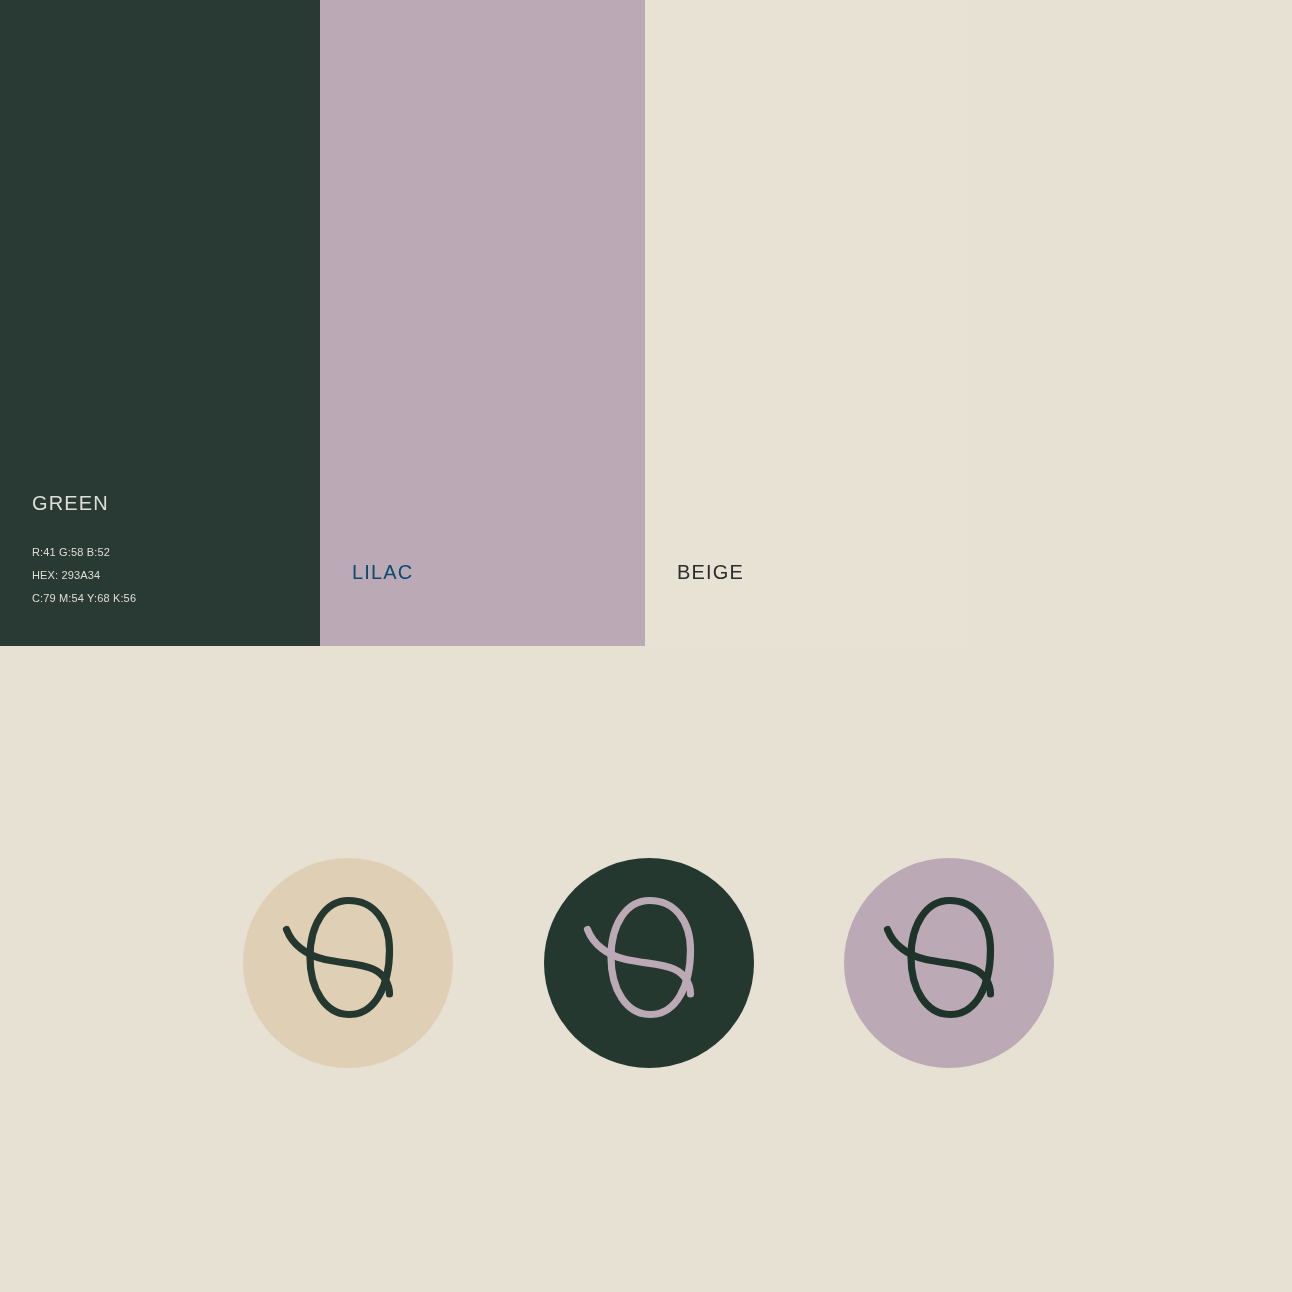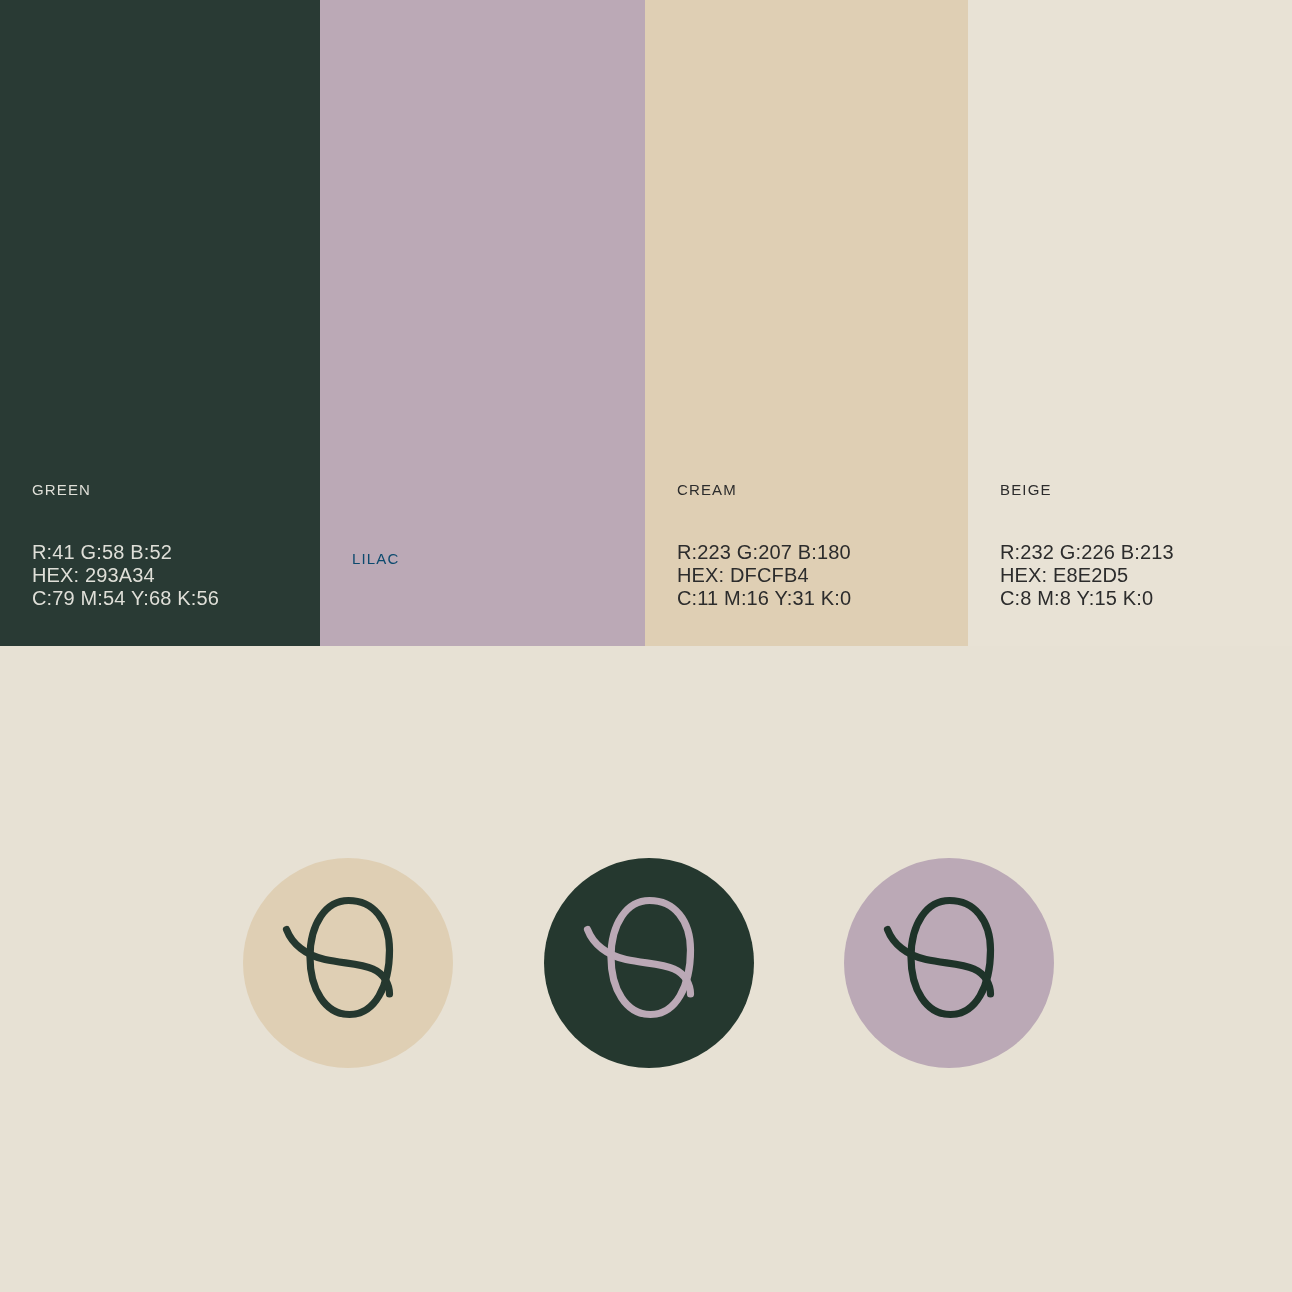--- a/index.html
+++ b/index.html
@@ -48,10 +48,10 @@
     width: 270px;
   }
   .swatch-name {
-    font-size: 15px;
+    font-size: 20px;
     letter-spacing: 1.15px;
     line-height: 18px;
-    margin: 0 0 42px 0;
+    margin: 0 0 29px 0;
     white-space: nowrap;
   }
   .swatch-lines {

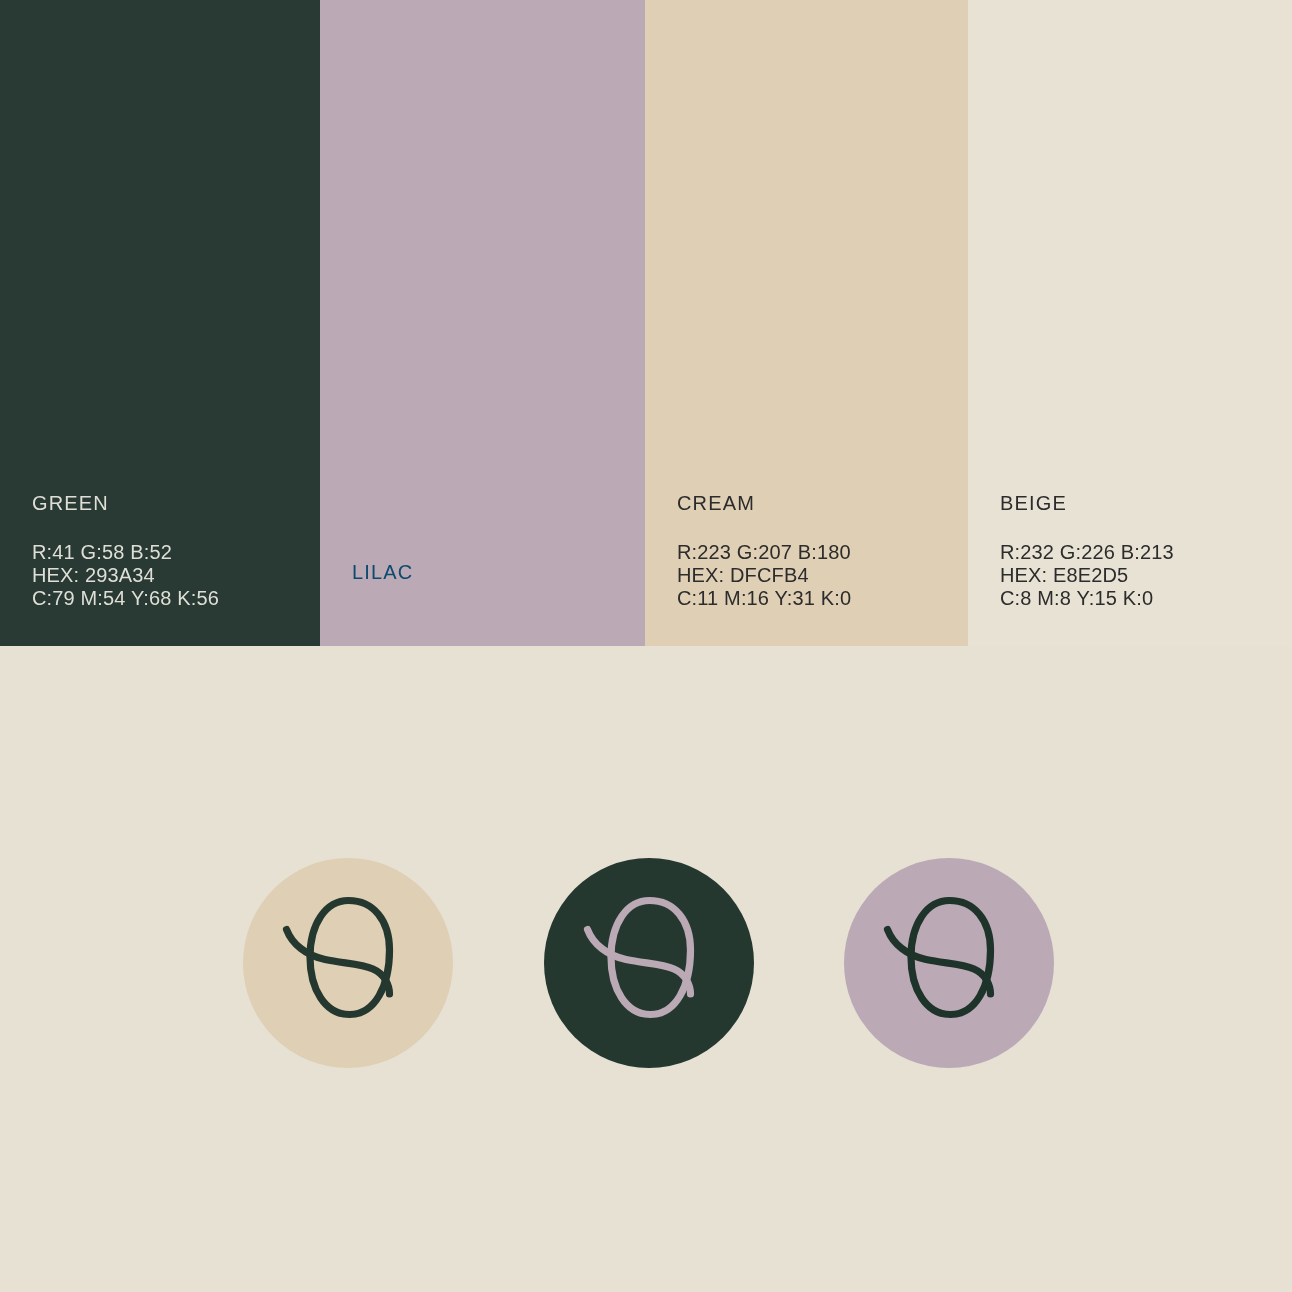--- a/index.html
+++ b/index.html
@@ -120,16 +120,6 @@
       </div>
     </div>
 
-    <div class="swatch cream" style="background: rgb(223, 207, 180);">
-      <div class="swatch-info" style="color: rgb(44, 44, 44);">
-        <div class="swatch-name">CREAM</div>
-        <div class="swatch-lines">
-          <div class="swatch-line">R:223 G:207 B:180</div>
-          <div class="swatch-line">HEX: DFCFB4</div>
-          <div class="swatch-line">C:11 M:16 Y:31 K:0</div>
-        </div>
-      </div>
-    </div>
 
     <div class="swatch beige" style="background: rgb(232, 226, 213);">
       <div class="swatch-info" style="color: rgb(44, 44, 44);">

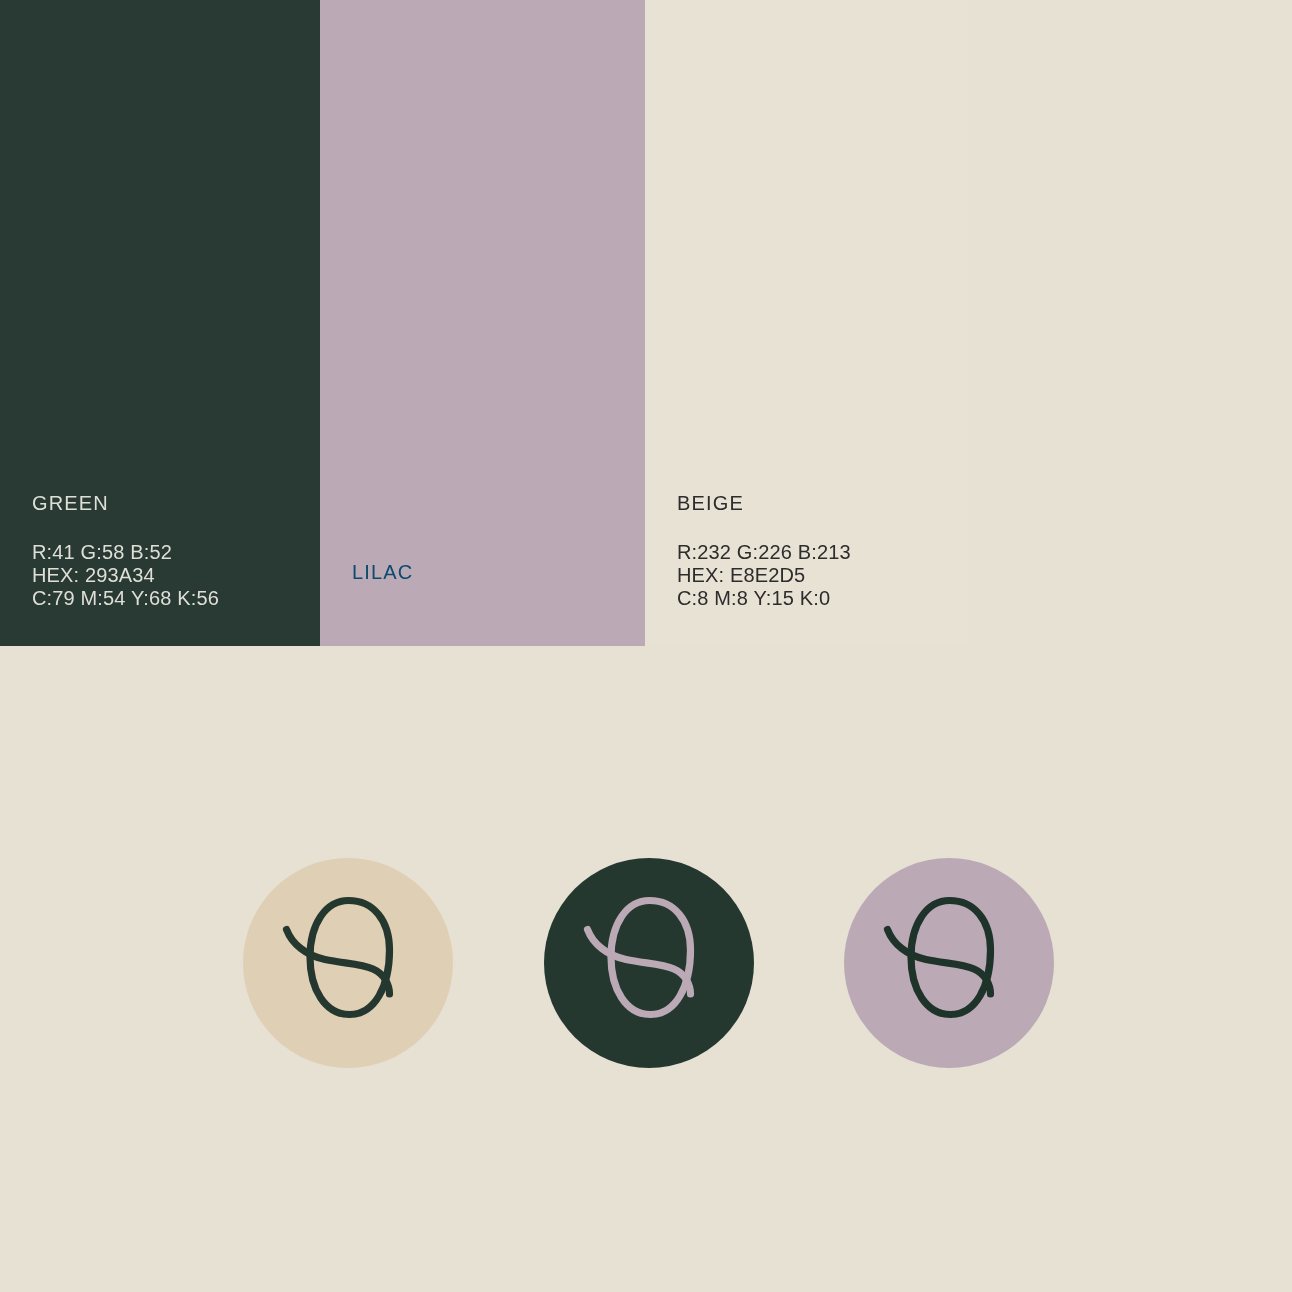--- a/index.html
+++ b/index.html
@@ -55,7 +55,7 @@
     white-space: nowrap;
   }
   .swatch-lines {
-    font-size: 20px;
+    font-size: 11px;
     line-height: 23px;
     letter-spacing: 0.15px;
   }

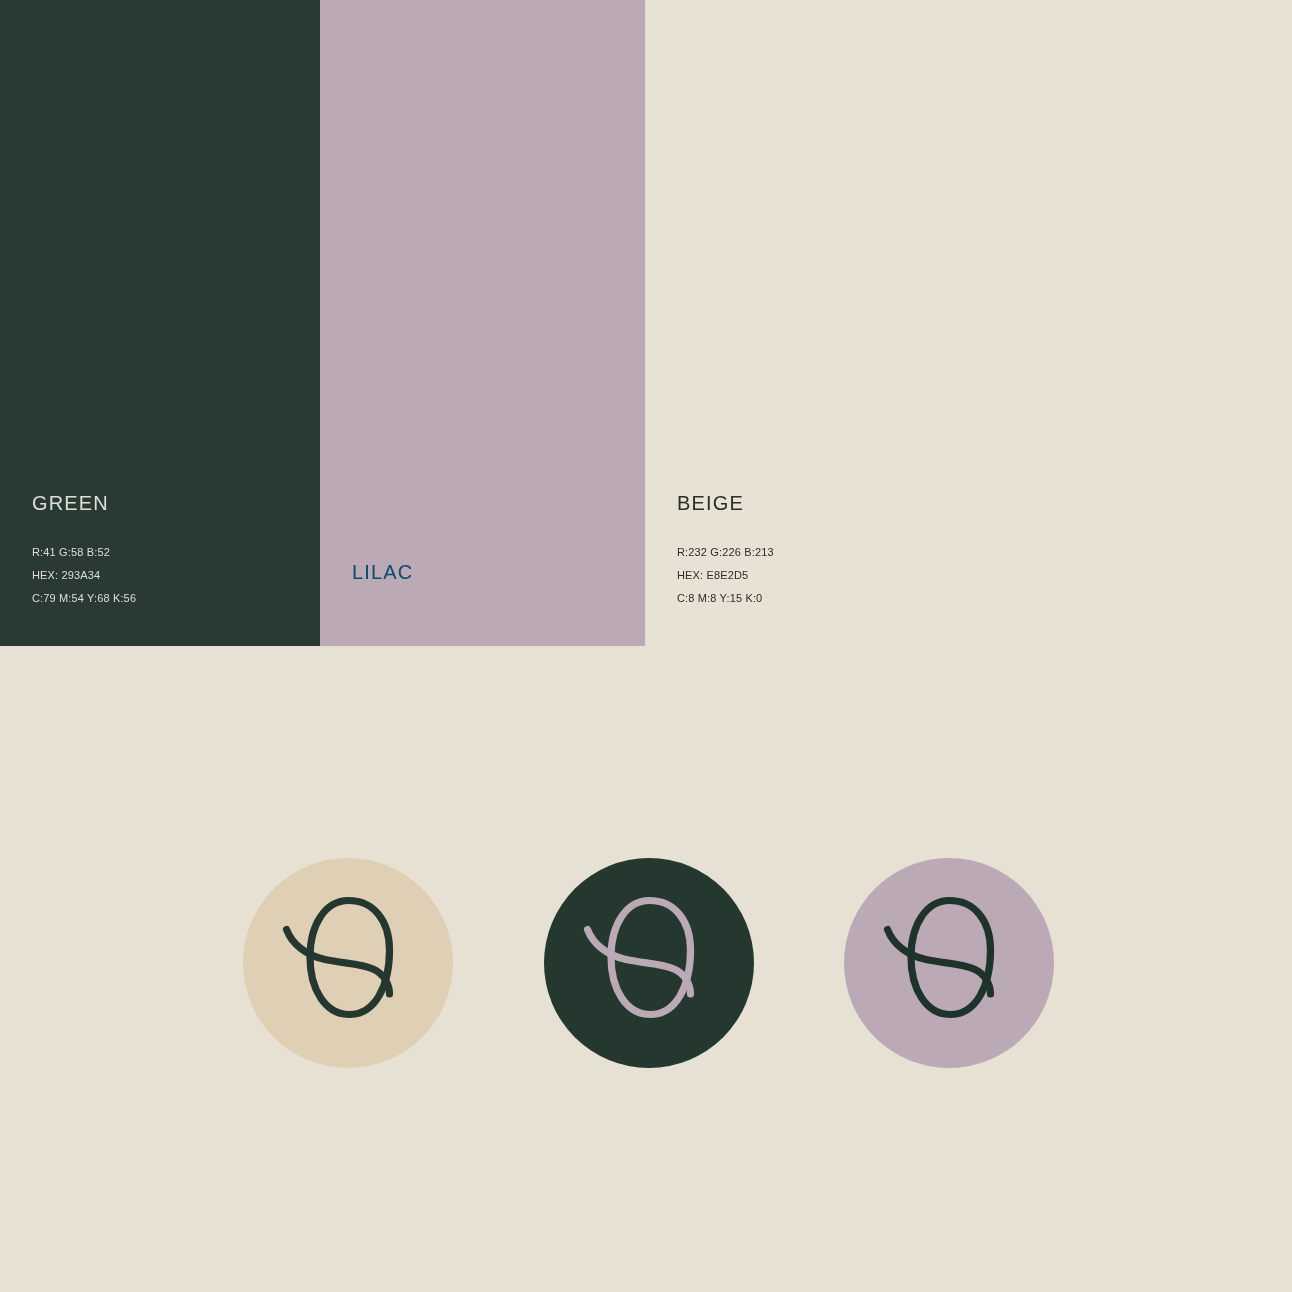--- a/index.html
+++ b/index.html
@@ -124,11 +124,6 @@
     <div class="swatch beige" style="background: rgb(232, 226, 213);">
       <div class="swatch-info" style="color: rgb(44, 44, 44);">
         <div class="swatch-name">BEIGE</div>
-        <div class="swatch-lines">
-          <div class="swatch-line">R:232 G:226 B:213</div>
-          <div class="swatch-line">HEX: E8E2D5</div>
-          <div class="swatch-line">C:8 M:8 Y:15 K:0</div>
-        </div>
       </div>
     </div>
 

